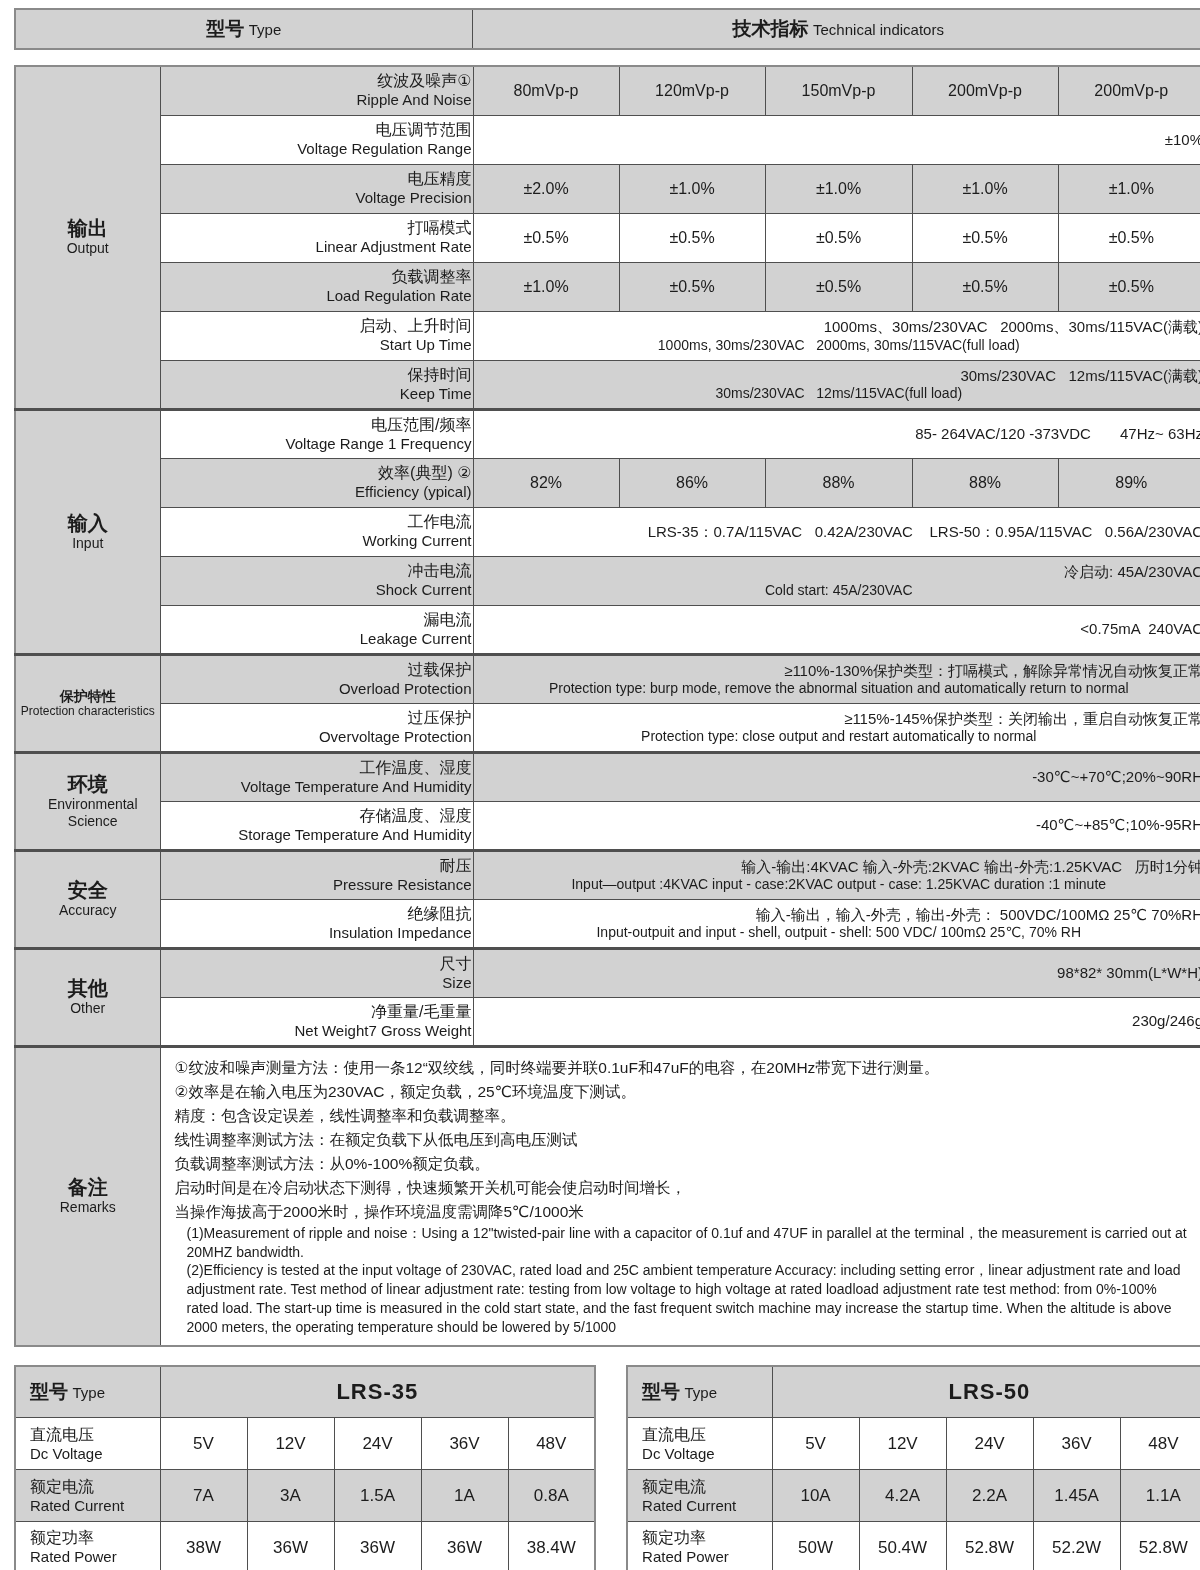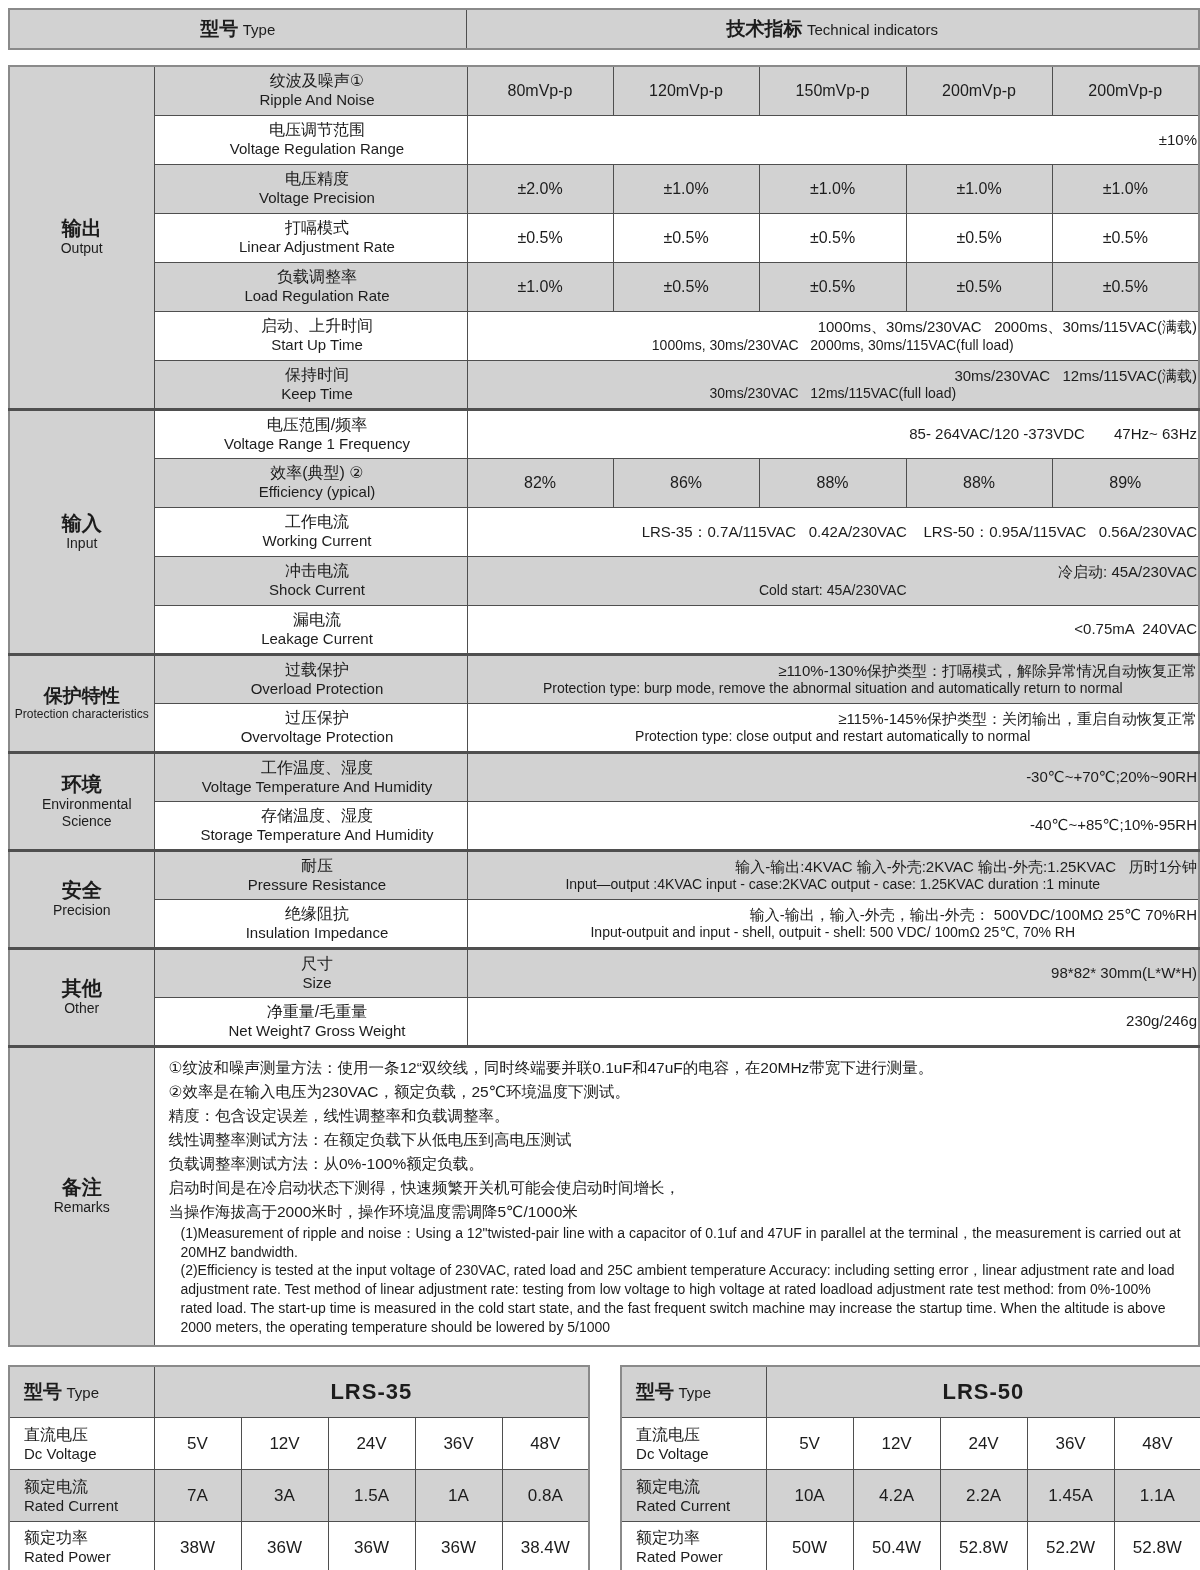--- a/index.html
+++ b/index.html
@@ -4,7 +4,7 @@
 <style>
   html,body{margin:0;padding:0;background:#fff;}
   body{width:1200px;font-family:"Liberation Sans","DejaVu Sans",sans-serif;color:#1c1c1c;}
-  .page{width:1200px;height:1570px;background:#fff;box-sizing:border-box;padding:8px 5px 0 8px;position:relative;border-radius:18px;}
+  .page{width:1200px;height:1570px;background:#fff;box-sizing:border-box;padding:8px 5px 0 14px;position:relative;border-radius:18px;}
   table{border-collapse:collapse;table-layout:fixed;}
   td{border:1px solid #4f4f4f;box-sizing:border-box;vertical-align:middle;overflow:hidden;}
   .g{background:#d2d2d2;}

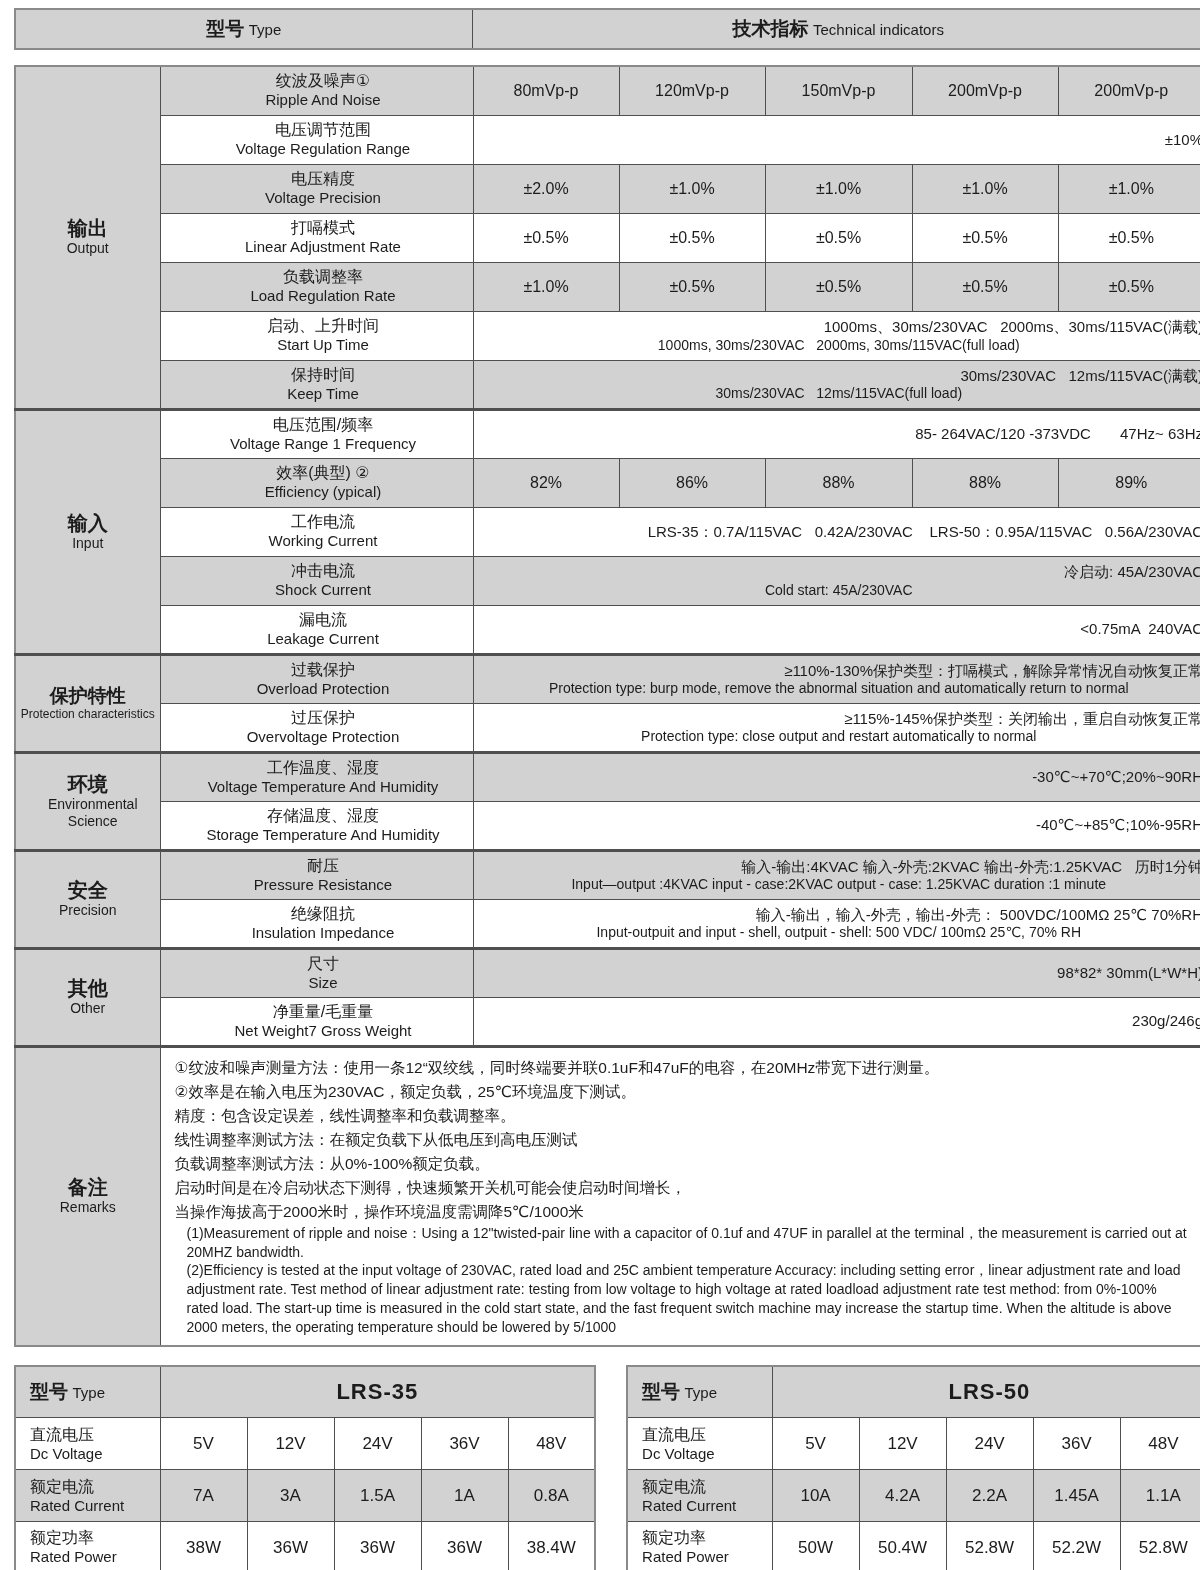--- a/index.html
+++ b/index.html
@@ -22,7 +22,7 @@
   .sec-zh{font-weight:bold;font-size:20px;line-height:1.15;}
   .sec-en{font-size:14px;line-height:1.2;}
   .sec-en.small{font-size:12px;}
-  .lbl{padding-left:14px;text-align:center;}
+  .lbl{padding-left:14px;text-align:right;}
   .lzh{font-size:16px;line-height:1.25;}
   .len{font-size:15px;line-height:1.25;}
   .val{text-align:center;font-size:16px;}

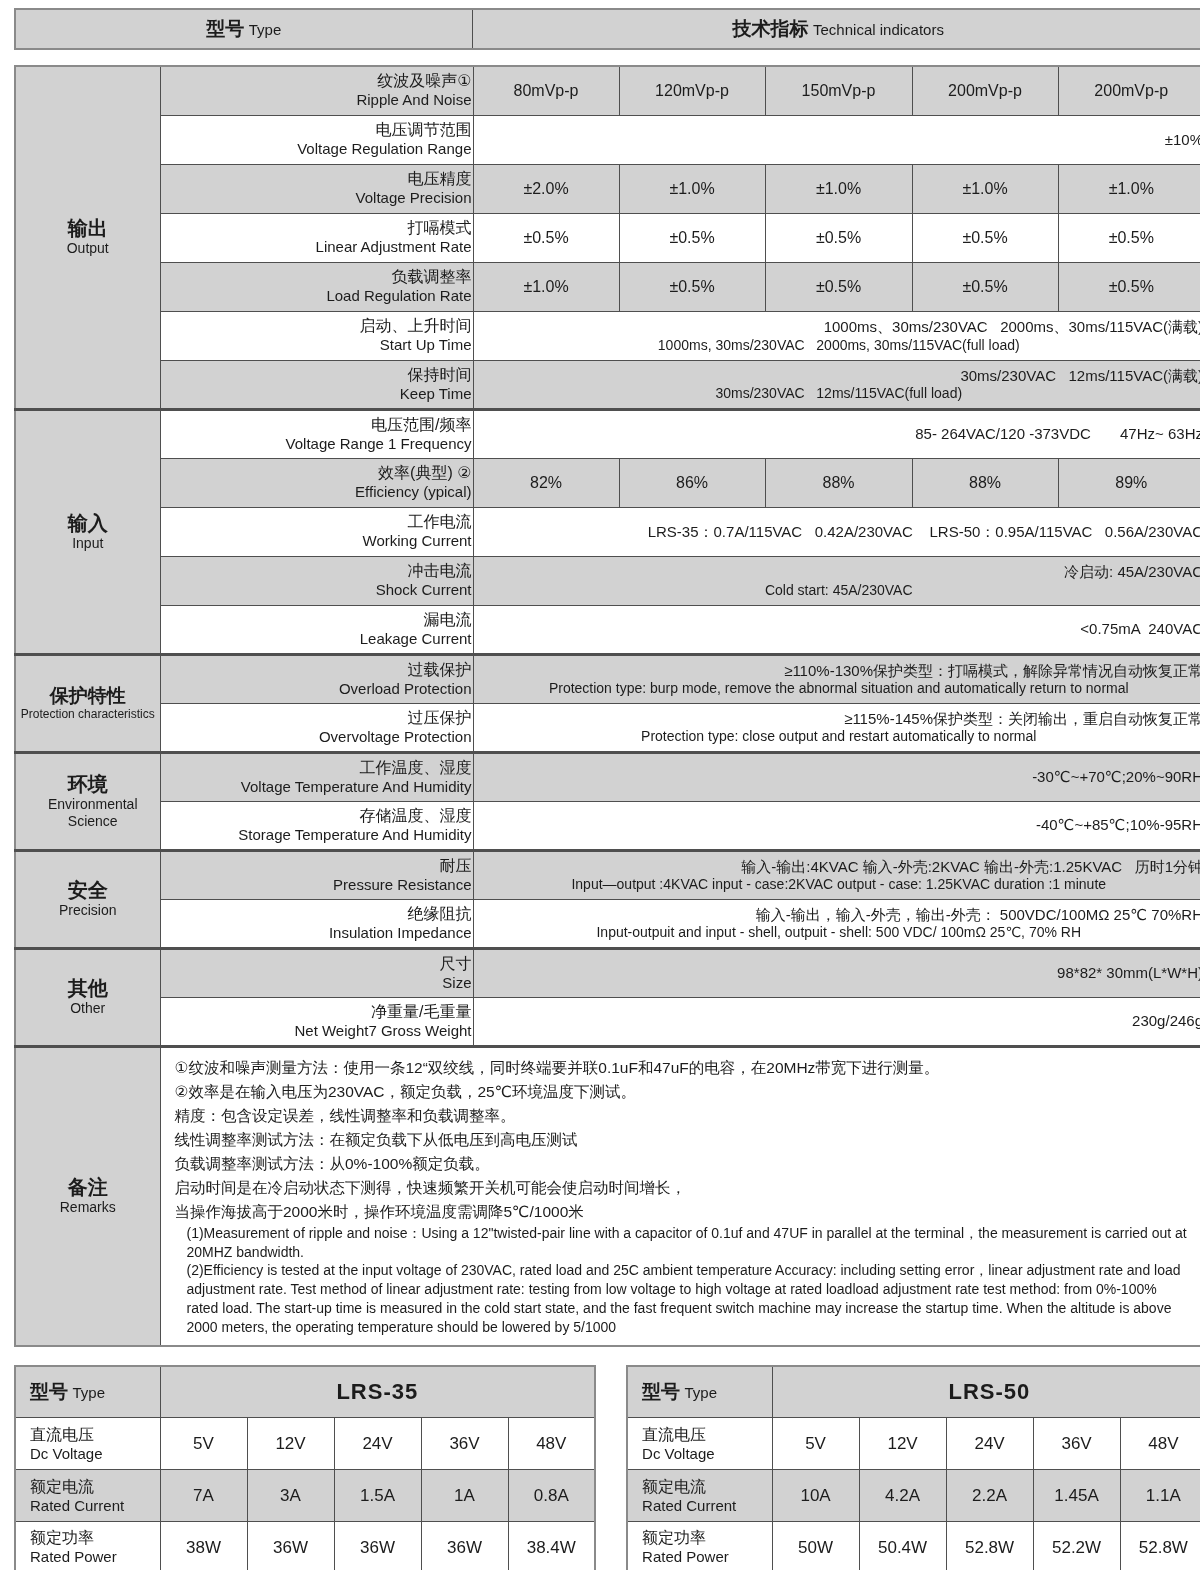--- a/index.html
+++ b/index.html
@@ -208,7 +208,7 @@
 
     <tr class="g secstart">
       <td class="sec-cell" rowspan="2">
-        <div class="sec-zh" style="font-size:19px;">保护特性</div>
+        <div class="sec-zh" style="font-size:14px;">保护特性</div>
         <div class="sec-en small">Protection characteristics</div>
       </td>
       <td class="lbl">

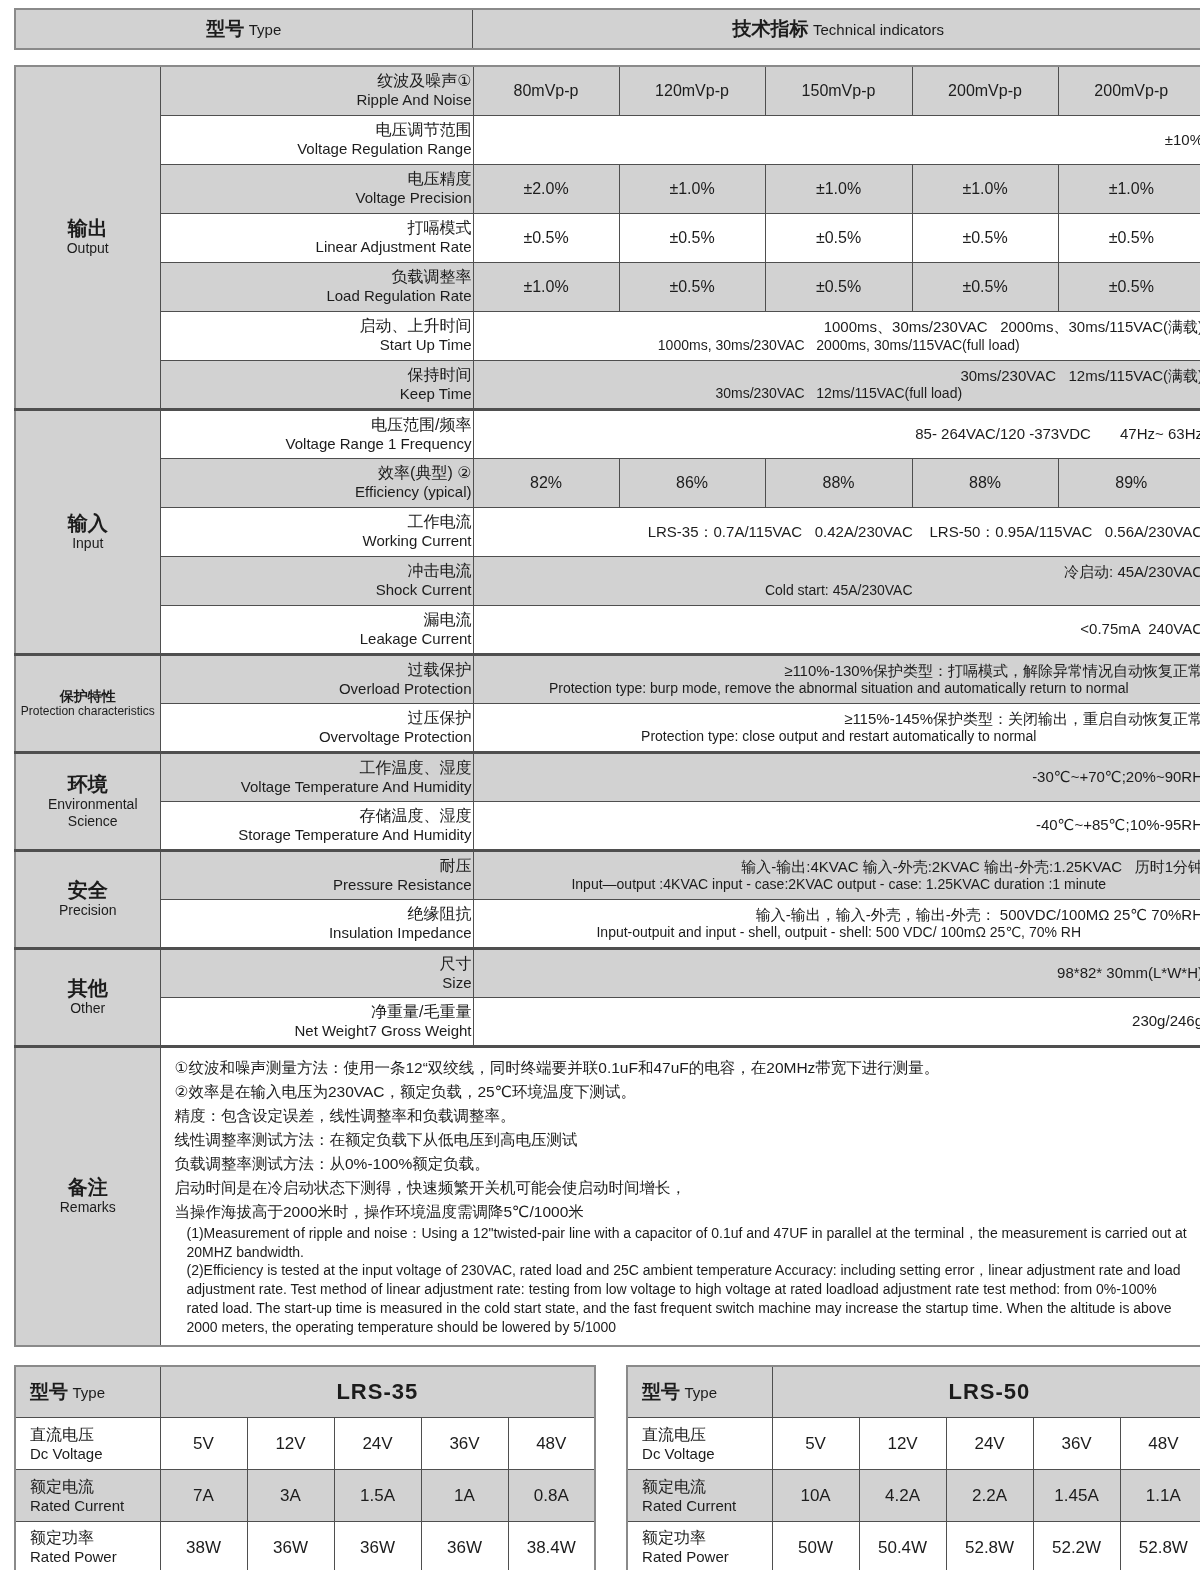--- a/index.html
+++ b/index.html
@@ -257,7 +257,7 @@
     <tr class="g secstart">
       <td class="sec-cell" rowspan="2">
         <div class="sec-zh">安全</div>
-        <div class="sec-en">Precision</div>
+        <div class="sec-en">Accuracy</div>
       </td>
       <td class="lbl">
         <div class="lzh">耐压</div>

